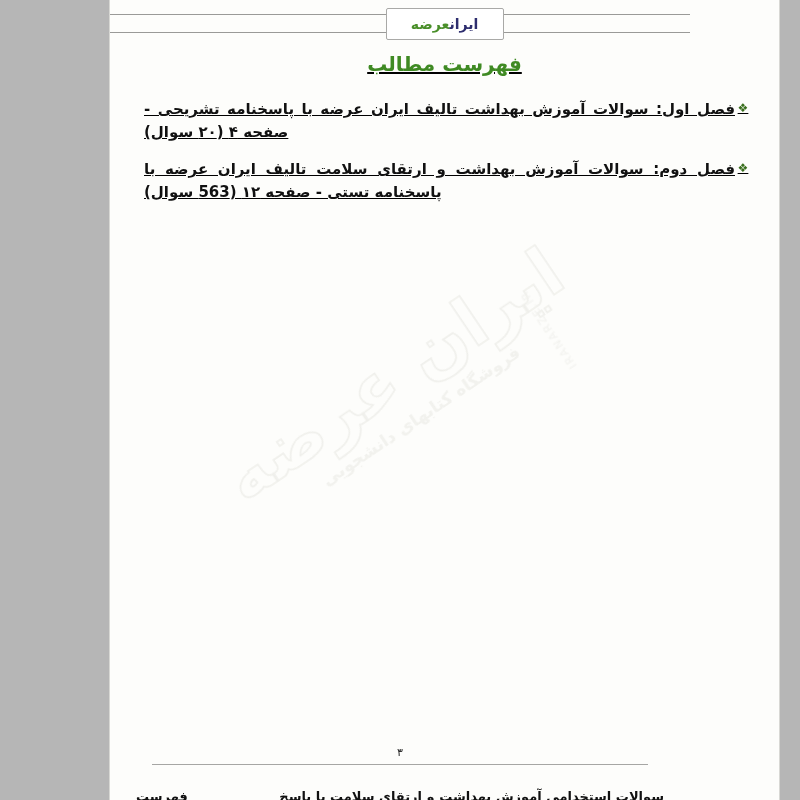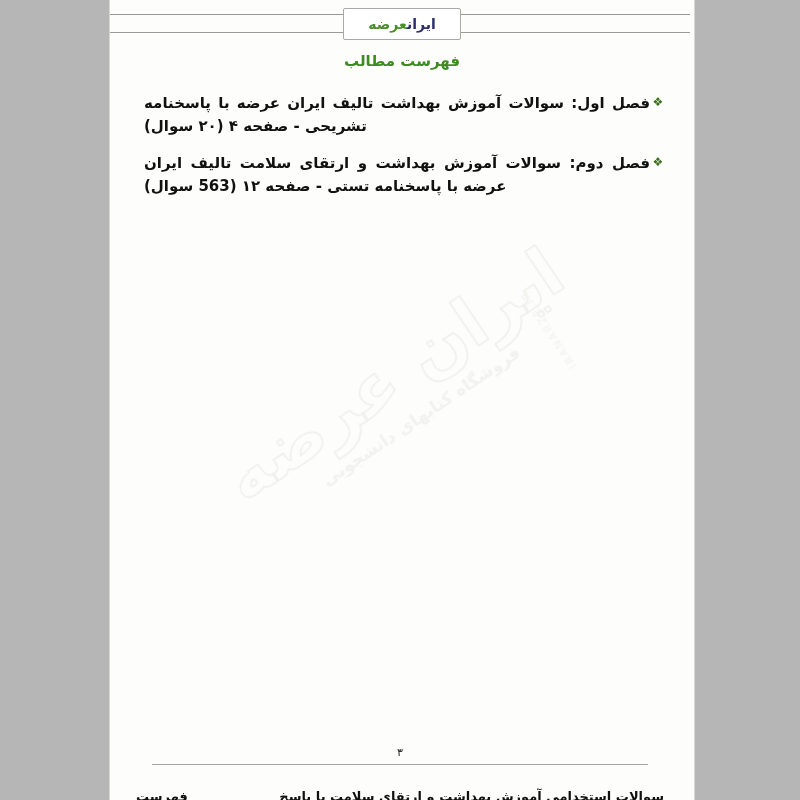--- a/index.html
+++ b/index.html
@@ -16,11 +16,12 @@
     position: absolute;
     left: 110px;
     top: 0;
-    width: 584px;
+    width: 669px;
     height: 800px;
     background: #fdfdfb;
     box-shadow: 0 0 0 1px #d8d8d4;
     overflow: hidden;
+    text-decoration: underline;
   }
 
   

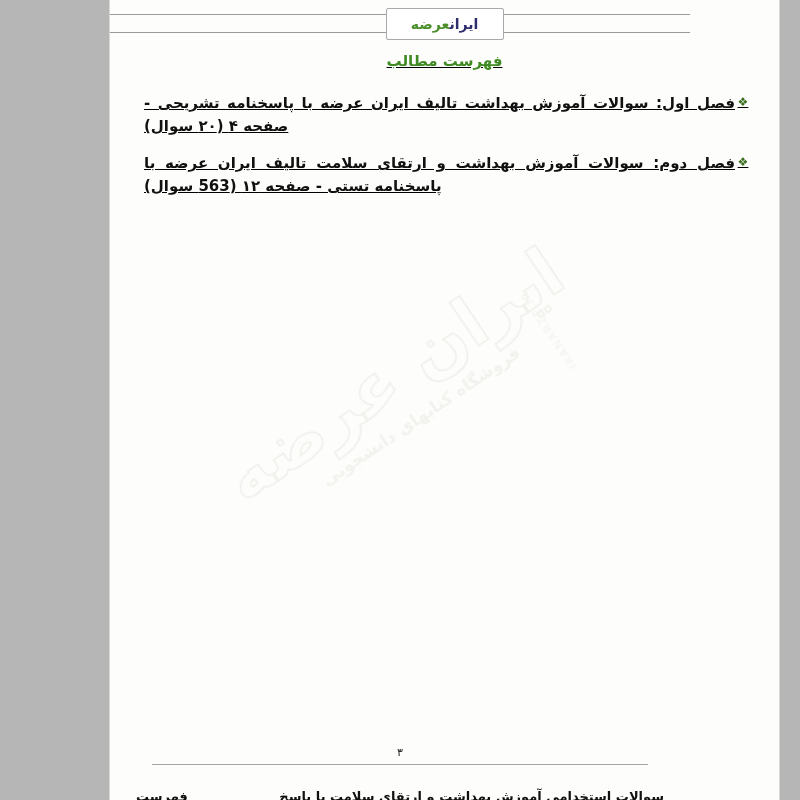--- a/index.html
+++ b/index.html
@@ -69,7 +69,7 @@
     margin-top: 10px;
     text-align: center;
     color: #3f8a23;
-    font-size: 15px;
+    font-size: 20px;
     font-weight: bold;
     direction: rtl;
   }

